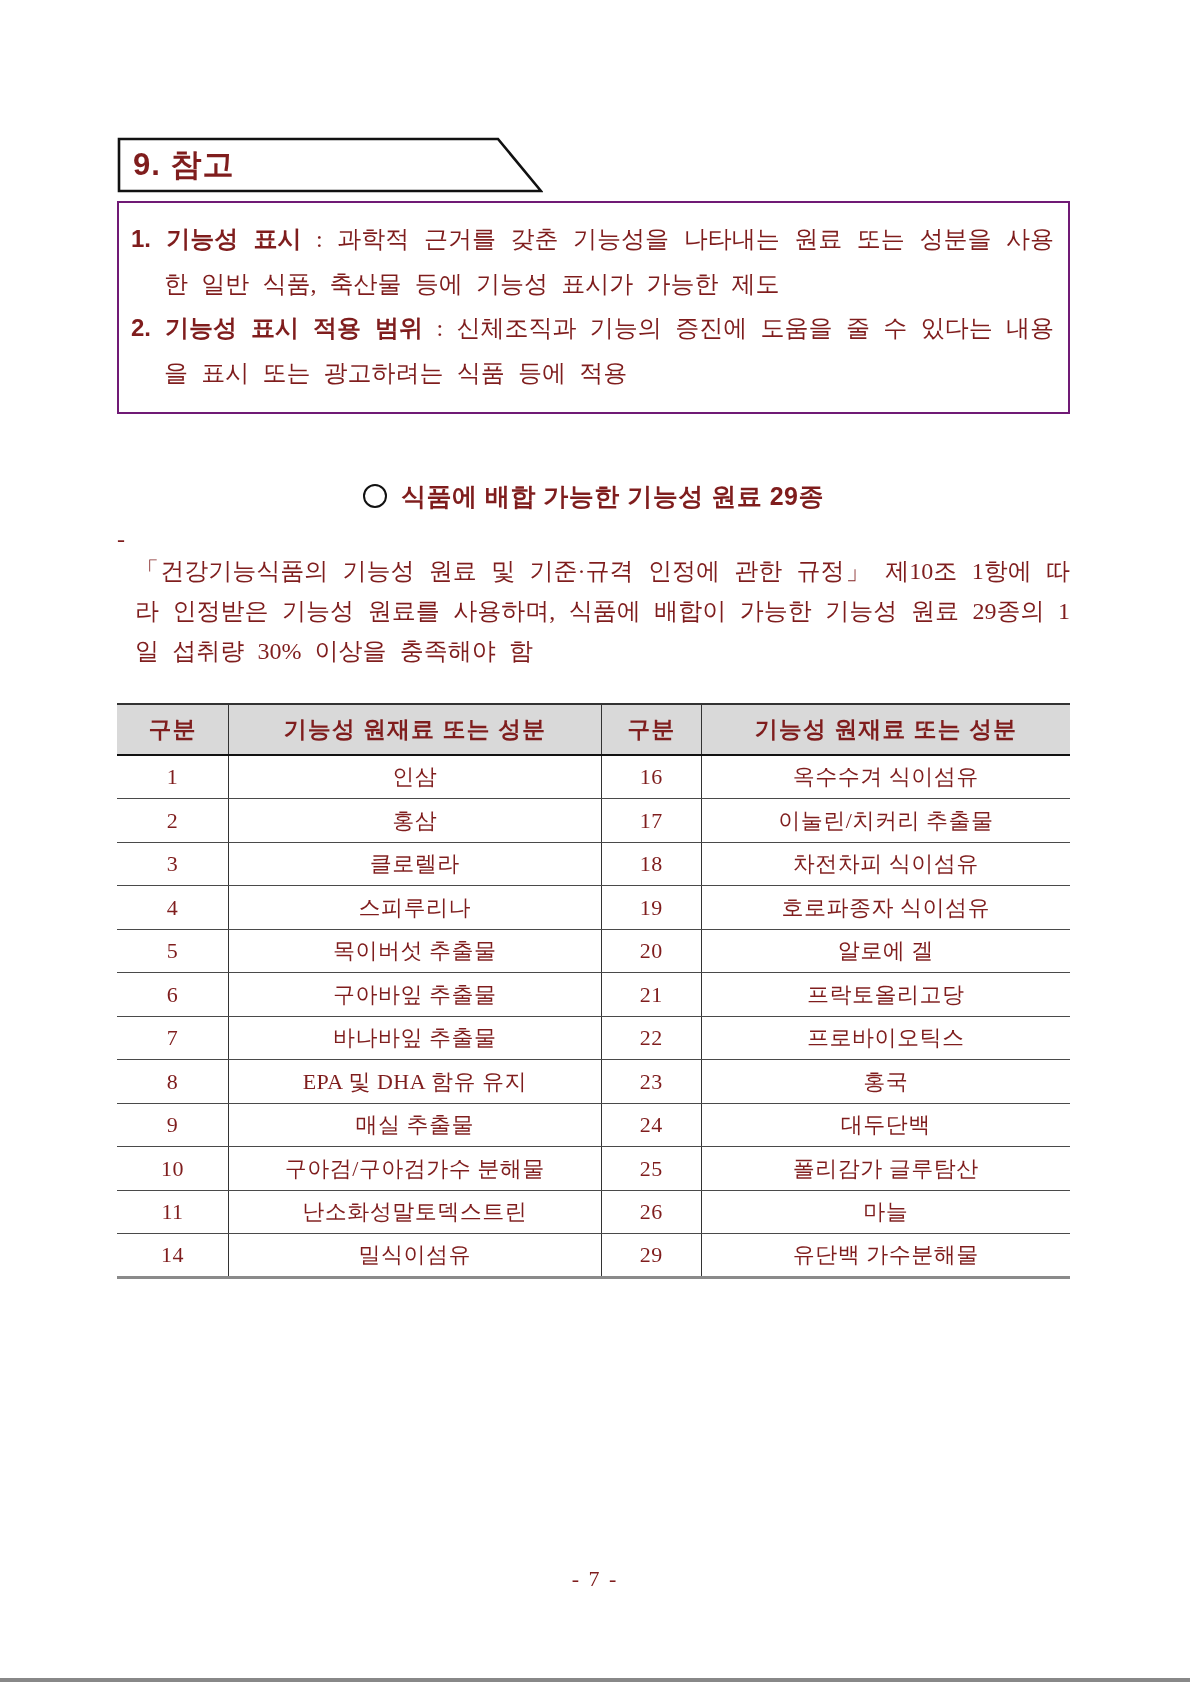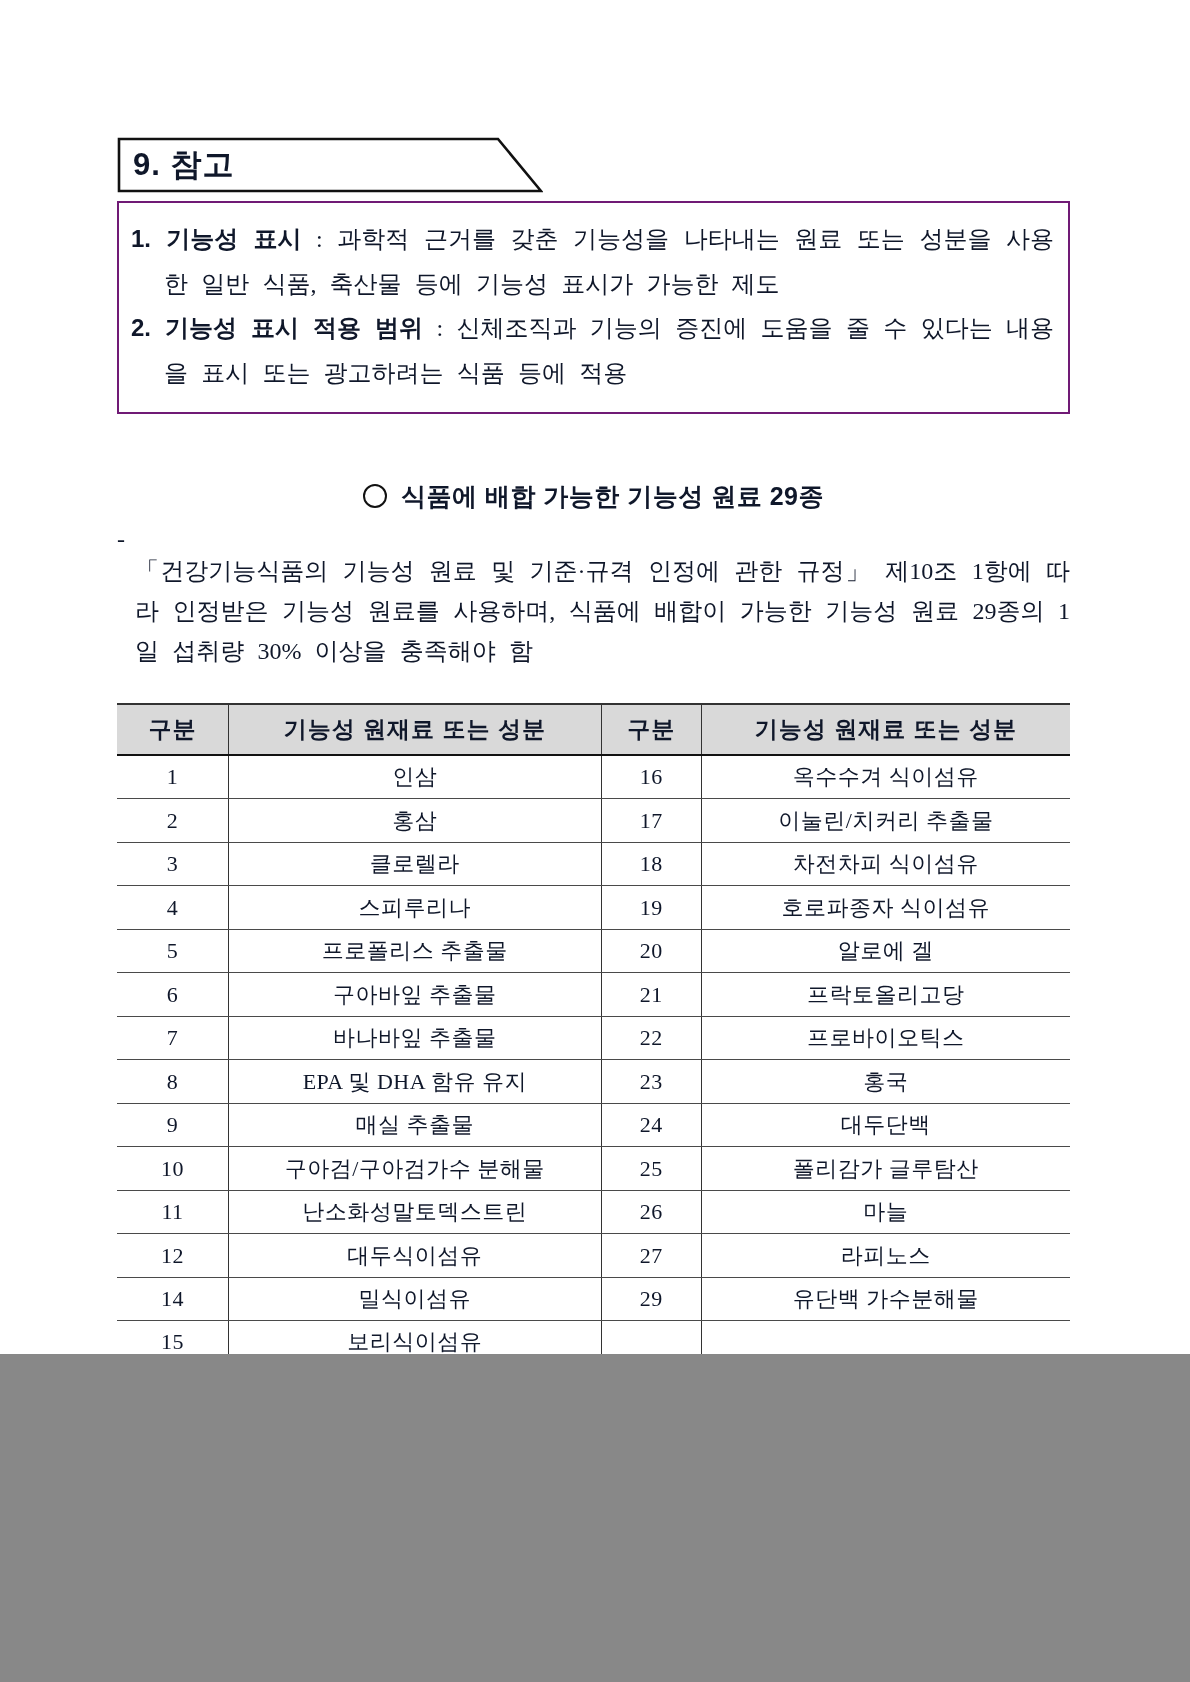--- a/index.html
+++ b/index.html
@@ -7,11 +7,11 @@
   .page {
     position: relative;
     width: 1190px;
-    height: 1354px;
+    height: 1678px;
     margin: 0 auto;
     background: #ffffff;
     font-family: "Liberation Serif", "DejaVu Serif", serif;
-    color: #0f172a;
+    color: #7f1d1d;
     padding: 137px 120px 0 117px;
     overflow: hidden;
   }

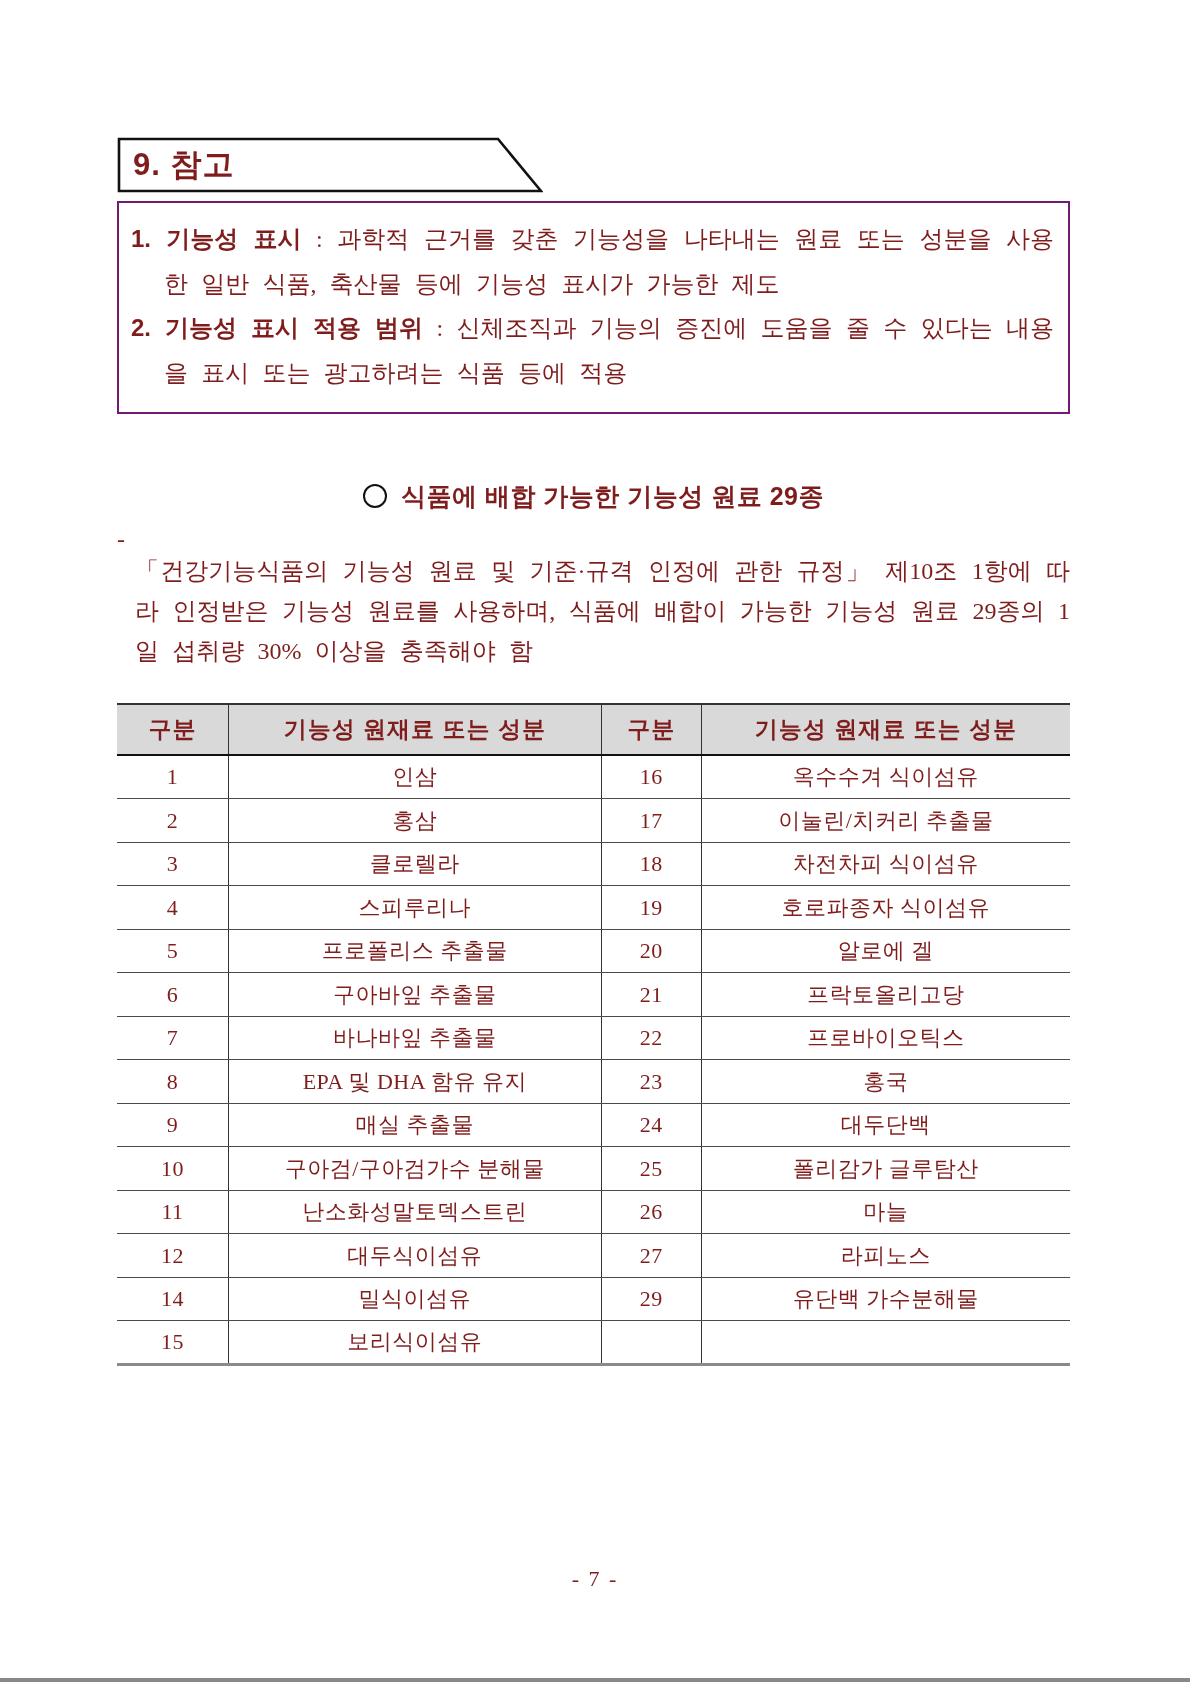--- a/index.html
+++ b/index.html
@@ -217,7 +217,7 @@
         </tr>
         <tr>
           <td>5</td>
-          <td>프로폴리스 추출물</td>
+          <td>목이버섯 추출물</td>
           <td>20</td>
           <td>알로에 겔</td>
         </tr>

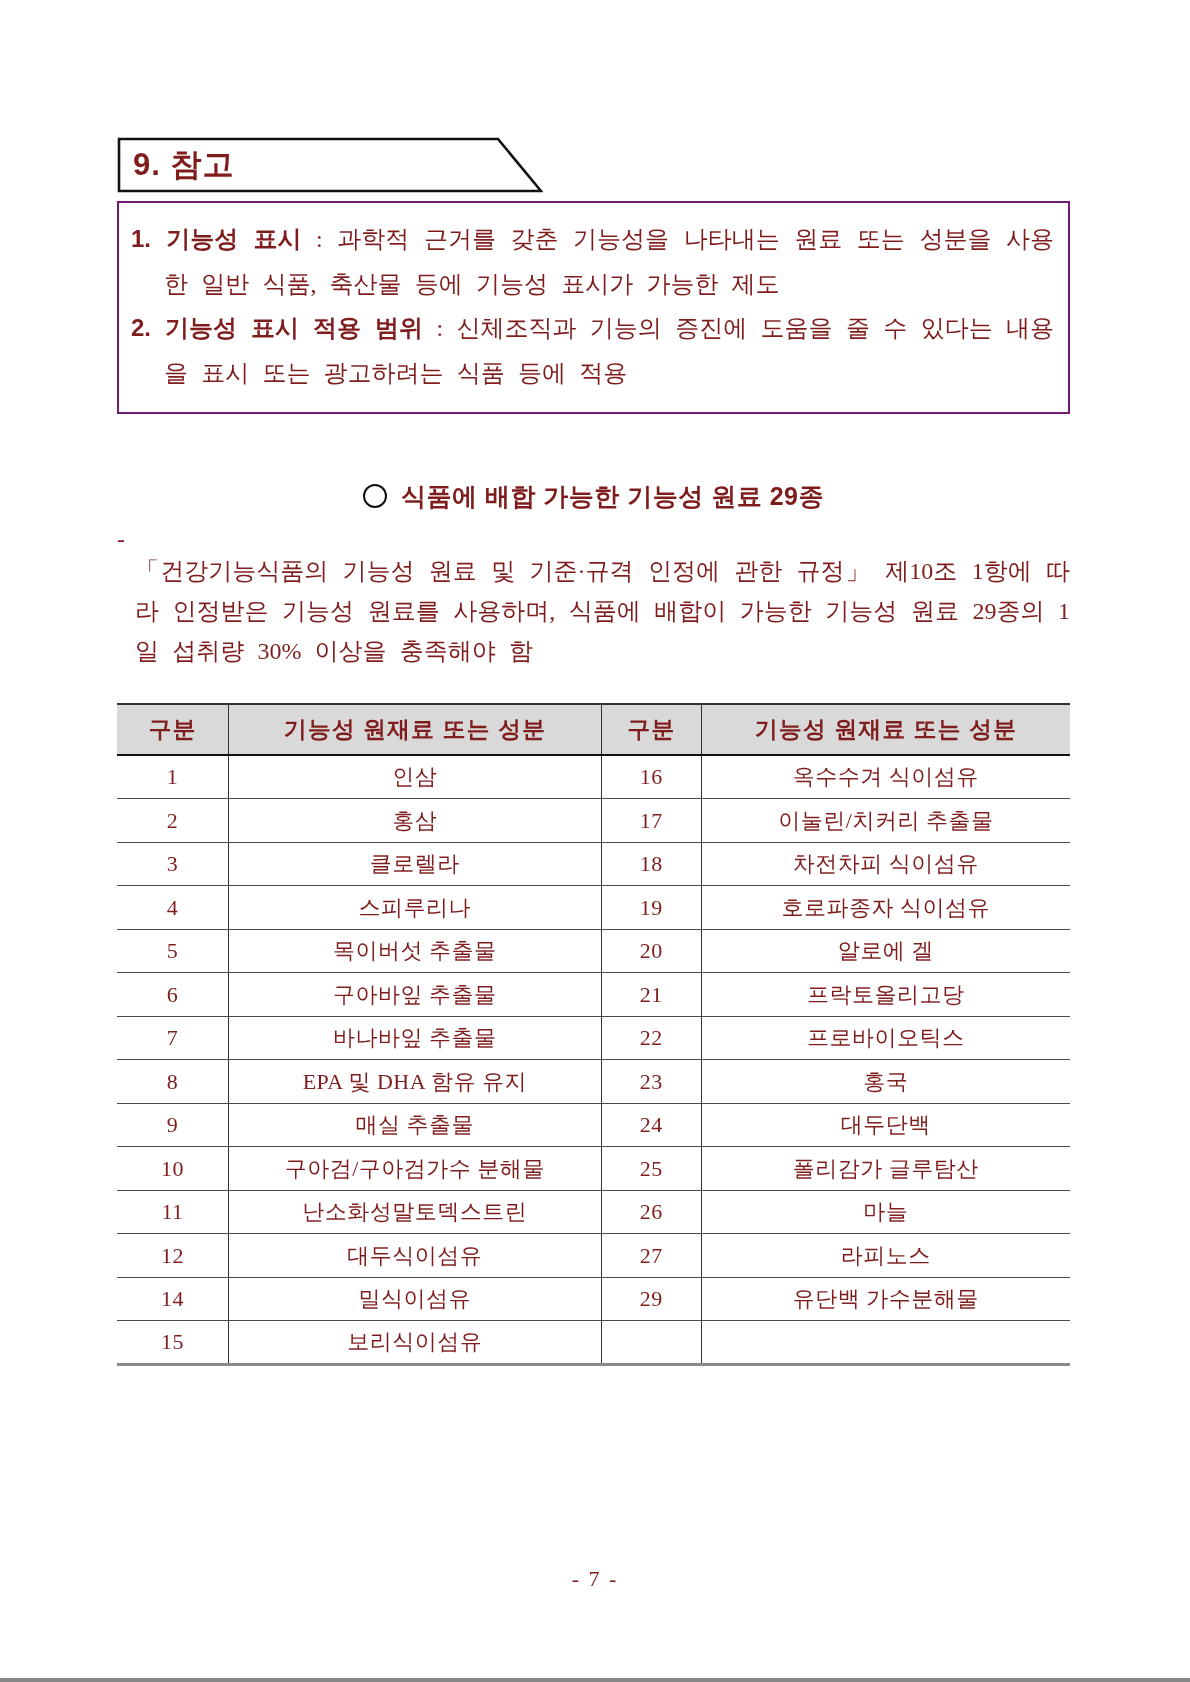--- a/index.html
+++ b/index.html
@@ -258,12 +258,6 @@
           <td>마늘</td>
         </tr>
         <tr>
-          <td>12</td>
-          <td>대두식이섬유</td>
-          <td>27</td>
-          <td>라피노스</td>
-        </tr>
-        <tr>
           <td>14</td>
           <td>밀식이섬유</td>
           <td>29</td>

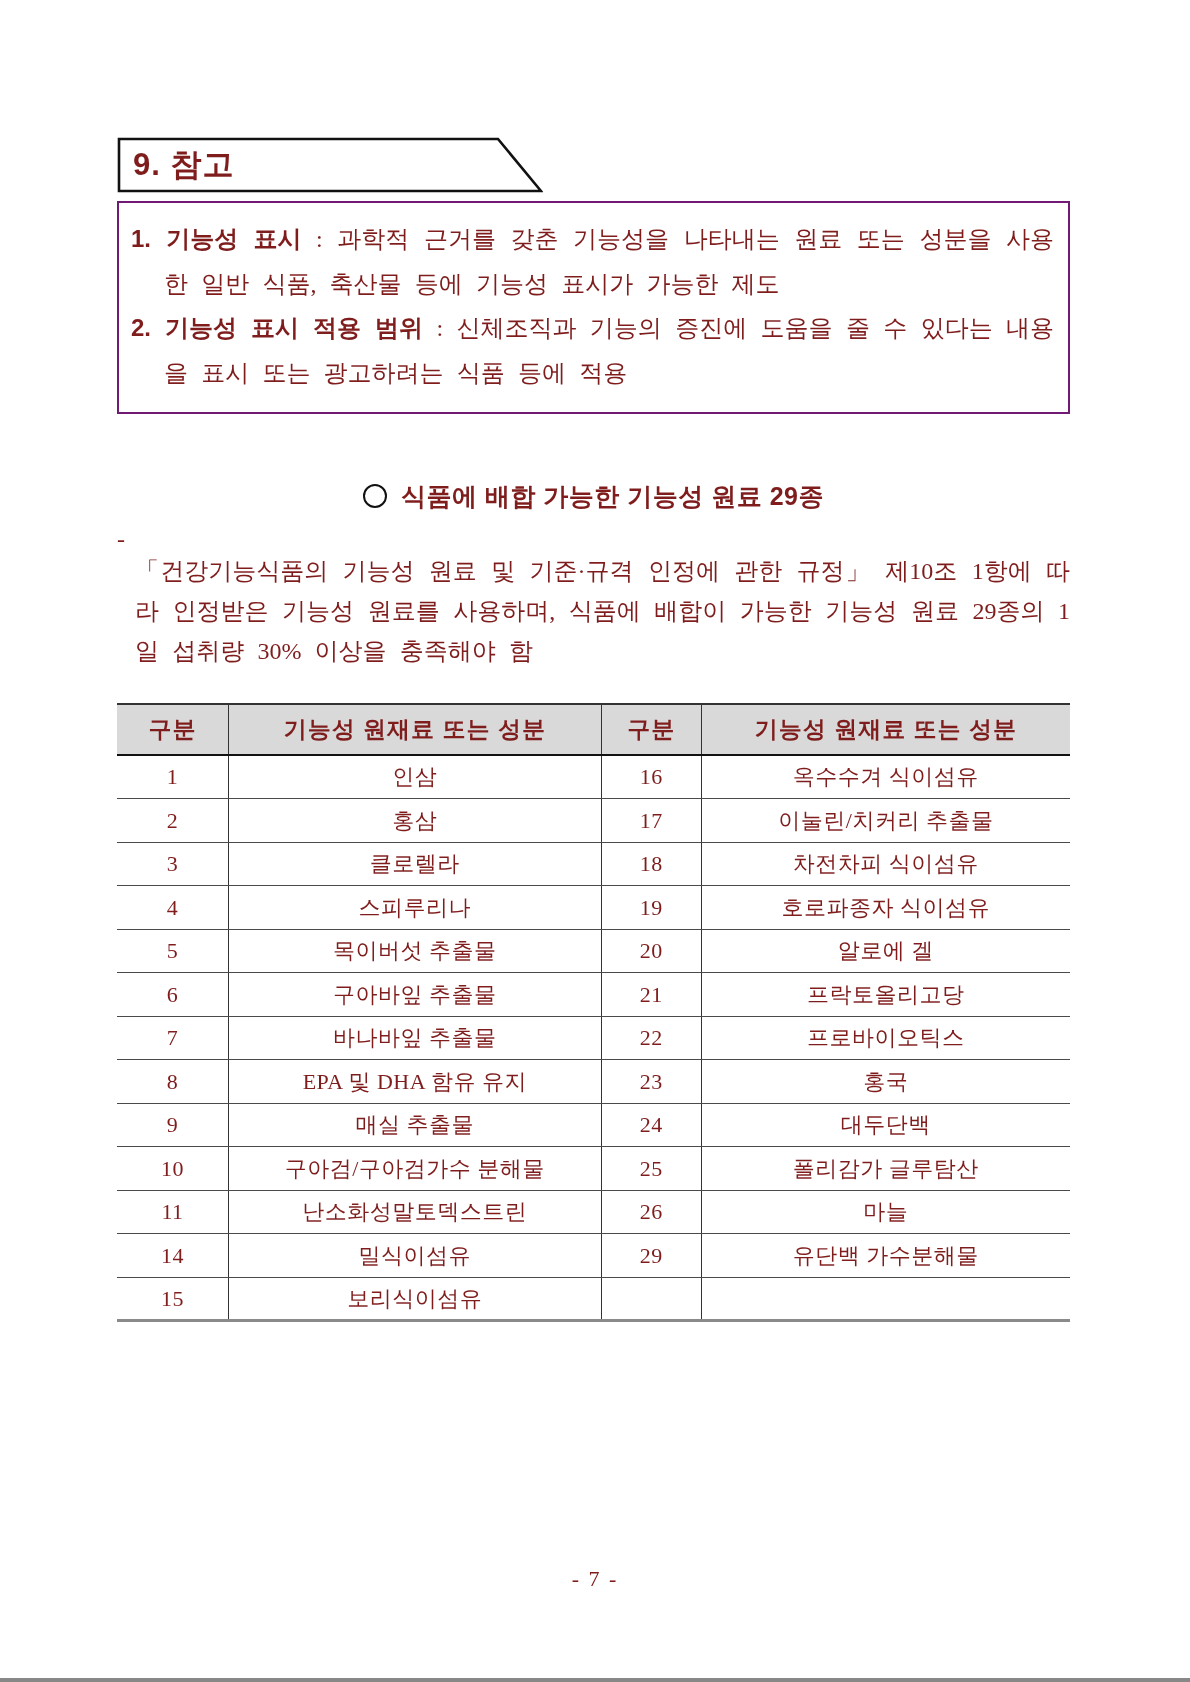--- a/index.html
+++ b/index.html
@@ -263,12 +263,6 @@
           <td>29</td>
           <td>유단백 가수분해물</td>
         </tr>
-        <tr>
-          <td>15</td>
-          <td>보리식이섬유</td>
-          <td></td>
-          <td></td>
-        </tr>
       </tbody>
   </table>
 

